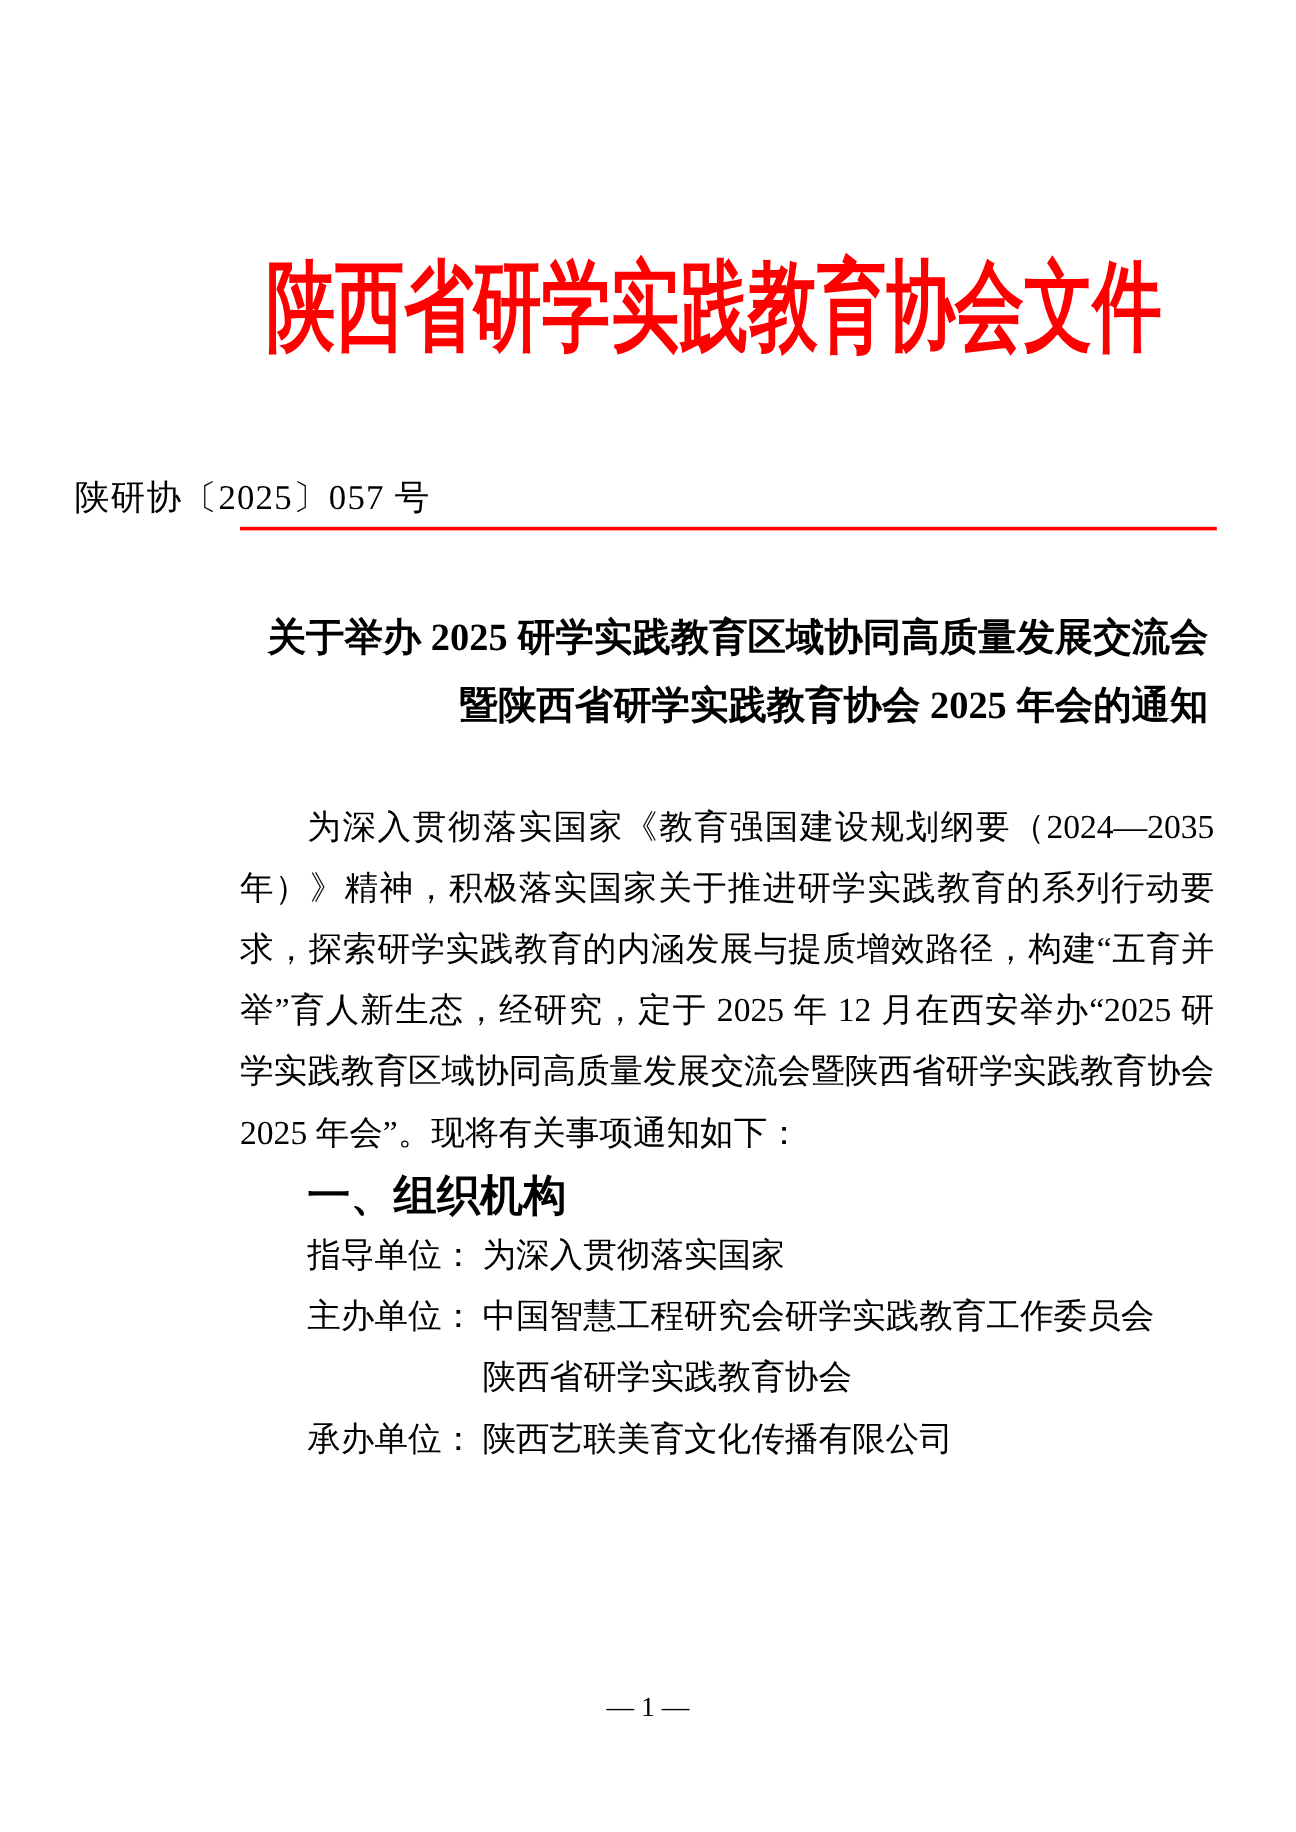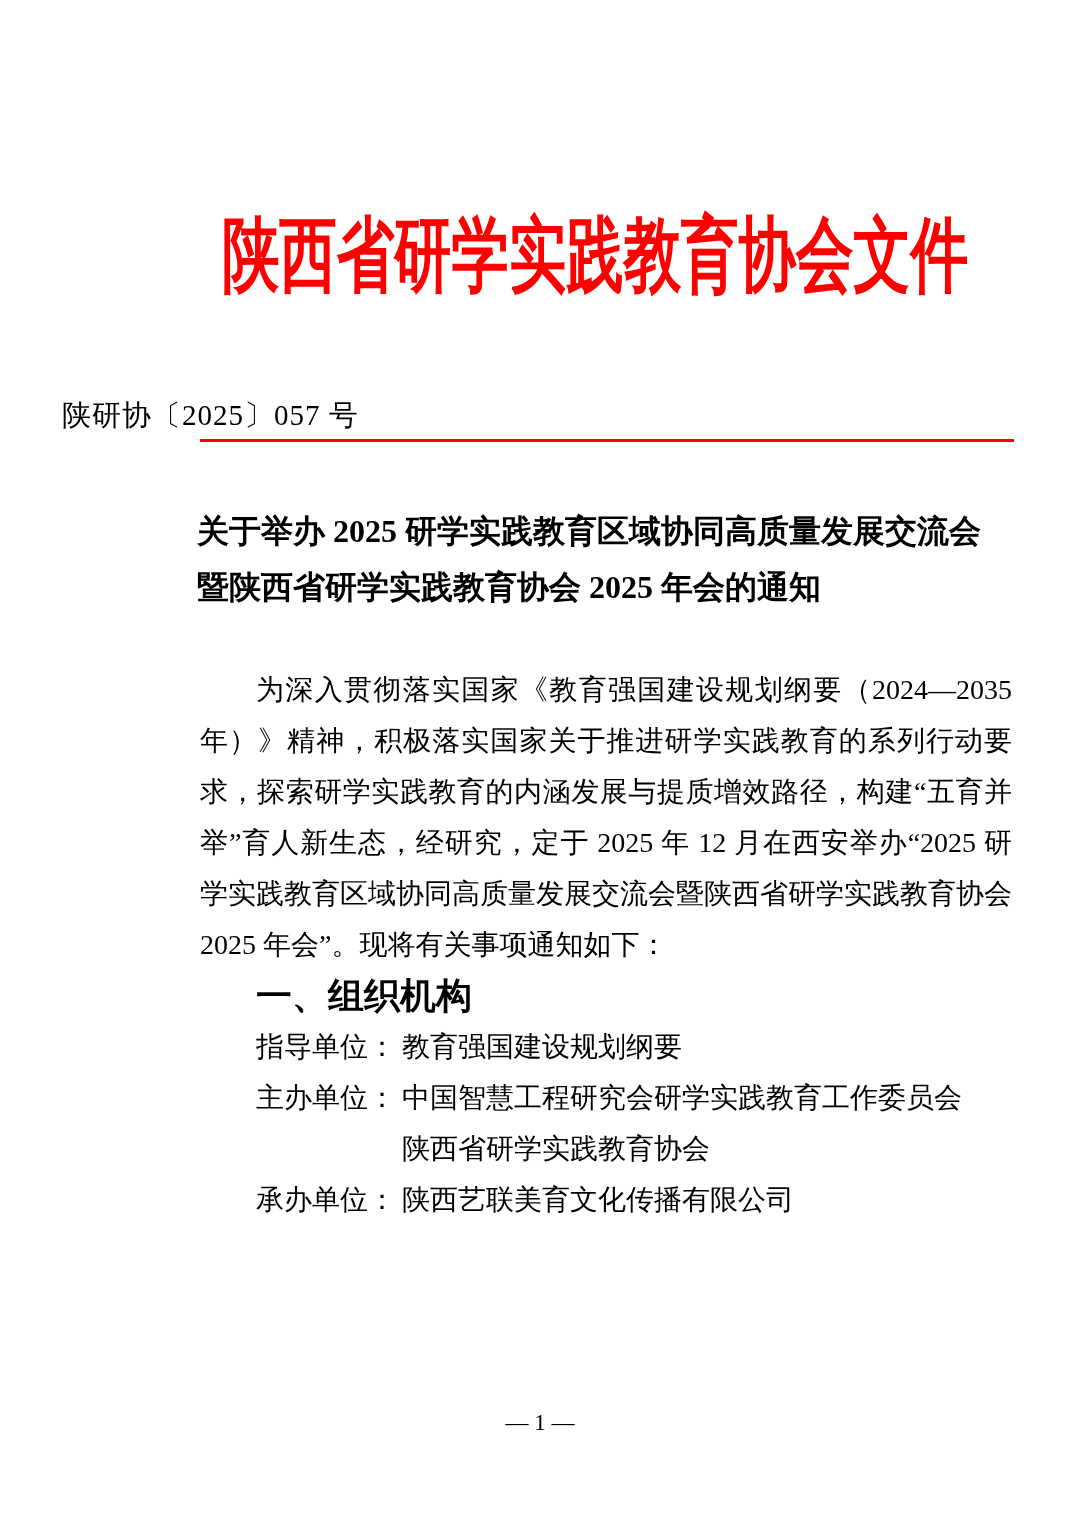--- a/index.html
+++ b/index.html
@@ -64,7 +64,7 @@
     top: 503px;
     left: 135px;
     width: 810px;
-    text-align: left;
+    text-align: right;
     font-weight: bold;
     font-size: 32px;
     line-height: 56px;

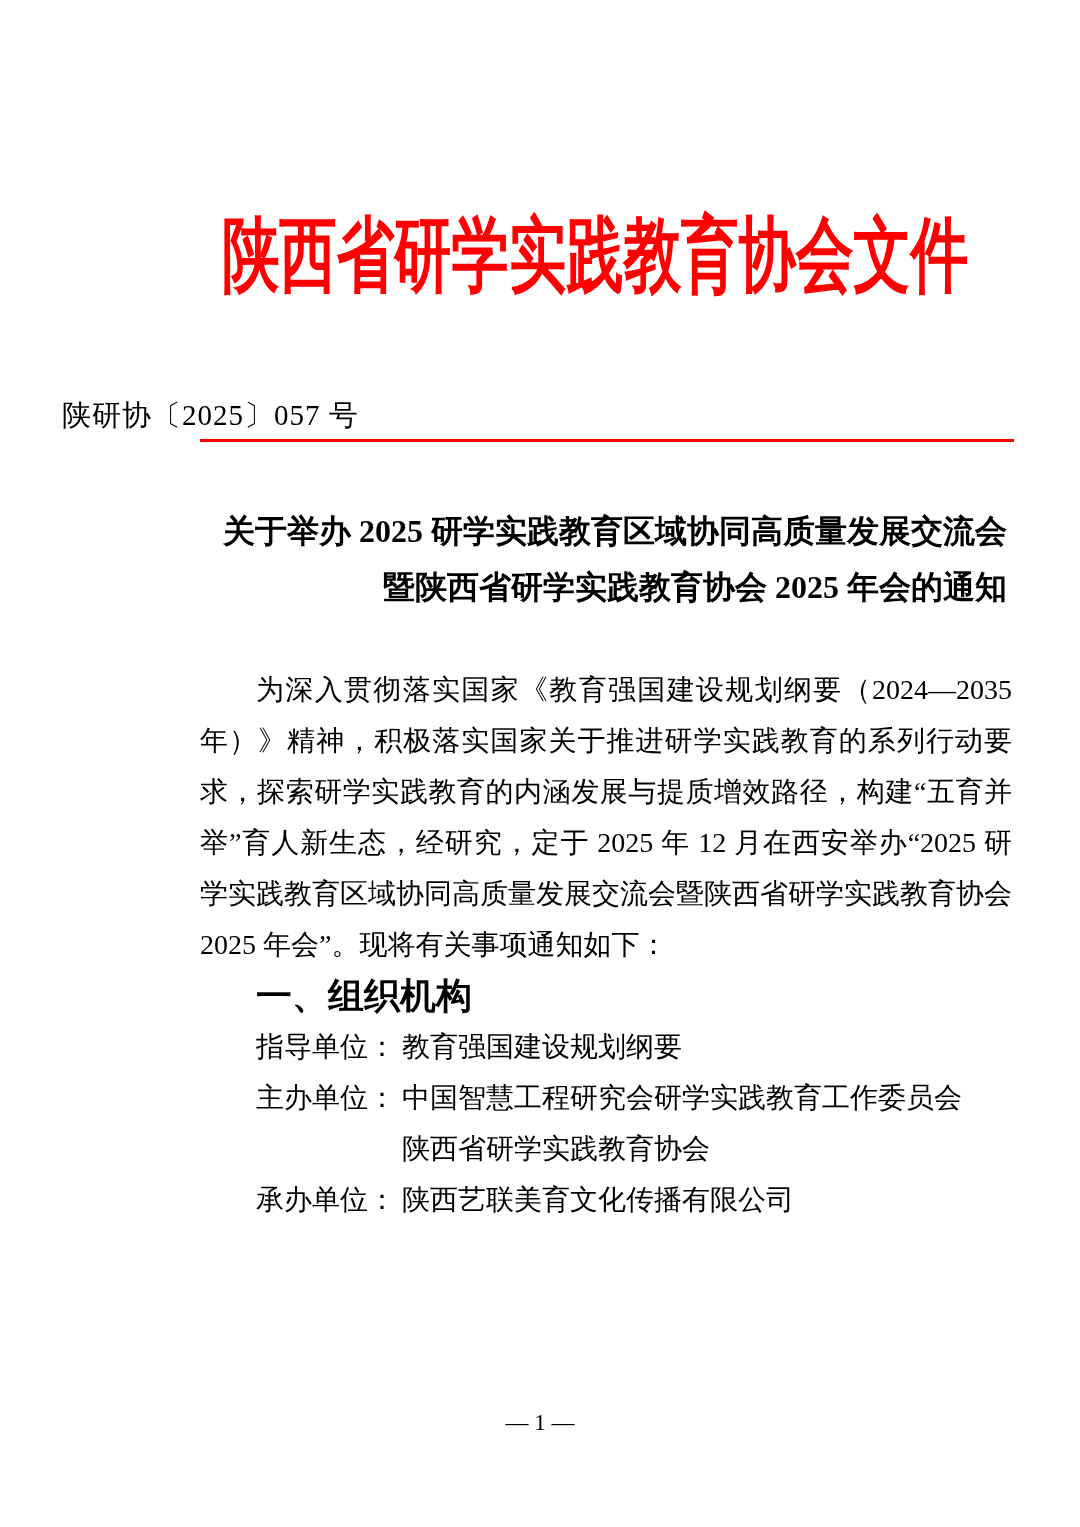--- a/index.html
+++ b/index.html
@@ -147,7 +147,7 @@
 
     <div class="org-row">
       <span class="org-label">指导单位：</span>
-      <span class="org-value">教育强国建设规划纲要</span>
+      <span class="org-value">为深入贯彻落实国家</span>
     </div>
 
     <div class="org-row">

